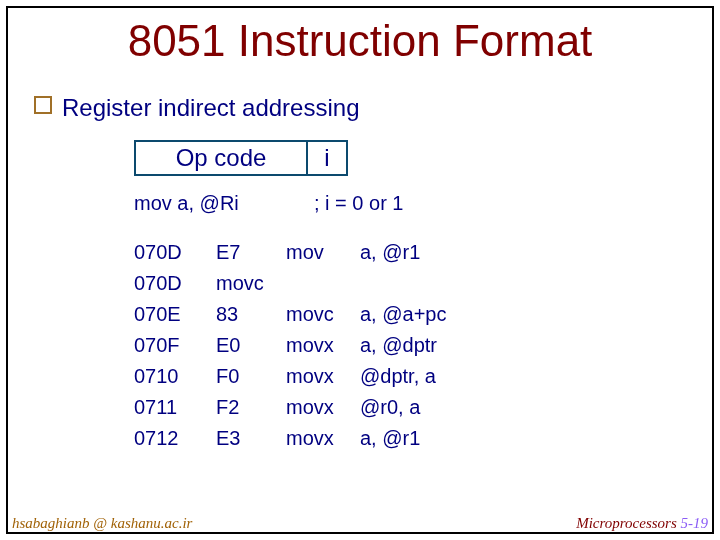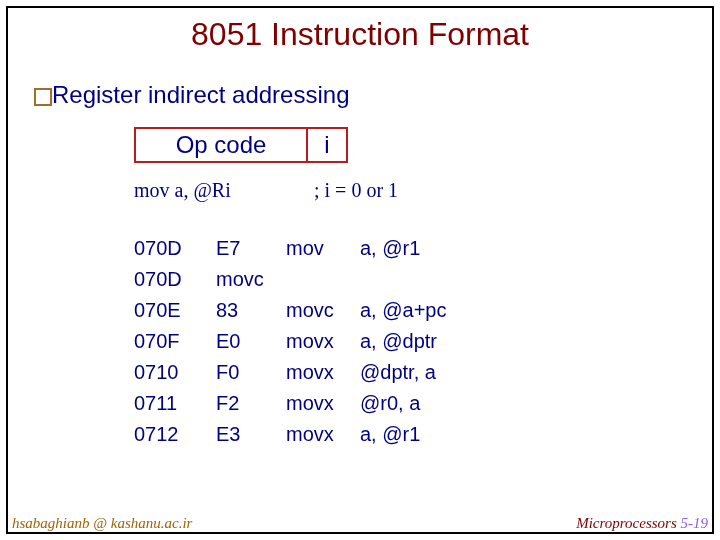--- a/index.html
+++ b/index.html
@@ -30,7 +30,7 @@
   }
   .title {
     text-align: center;
-    font-size: 32px;
+    font-size: 44px;
     color: #800000;
     margin: 2px 0 28px 0;
     font-weight: 400;

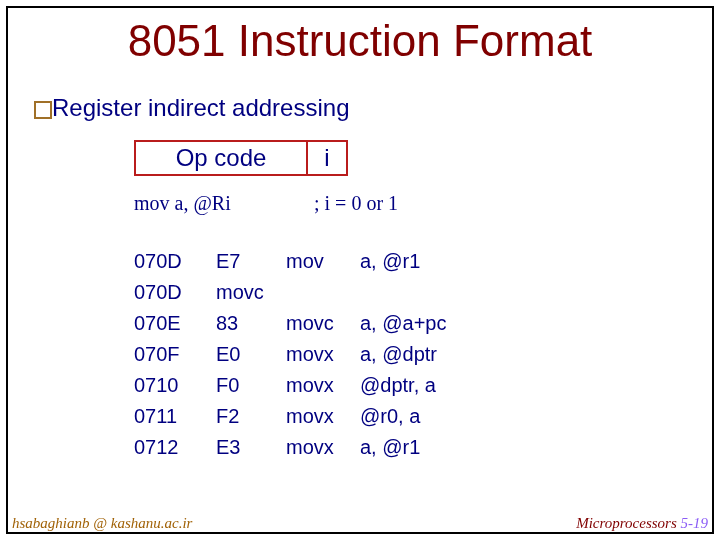--- a/index.html
+++ b/index.html
@@ -37,7 +37,8 @@
   }
   .bullet-row {
     display: flex;
-    align-items: center;
+    align-items: flex-start;
+    gap: 10px;
     margin: 0 0 18px 0;
   }
   .bullet-box {

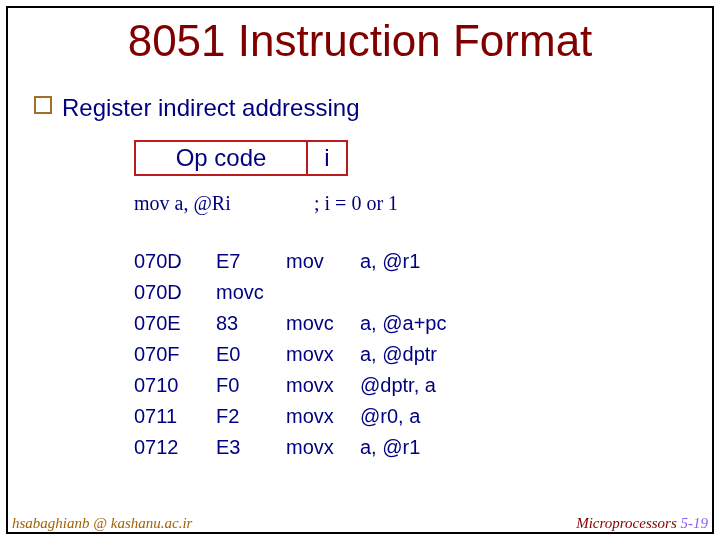--- a/index.html
+++ b/index.html
@@ -61,7 +61,7 @@
     margin-bottom: 16px;
   }
   .cell {
-    border: 2px solid #b91c1c;
+    border: 2px solid #0c4a6e;
     font-size: 24px;
     text-align: center;
     line-height: 1;

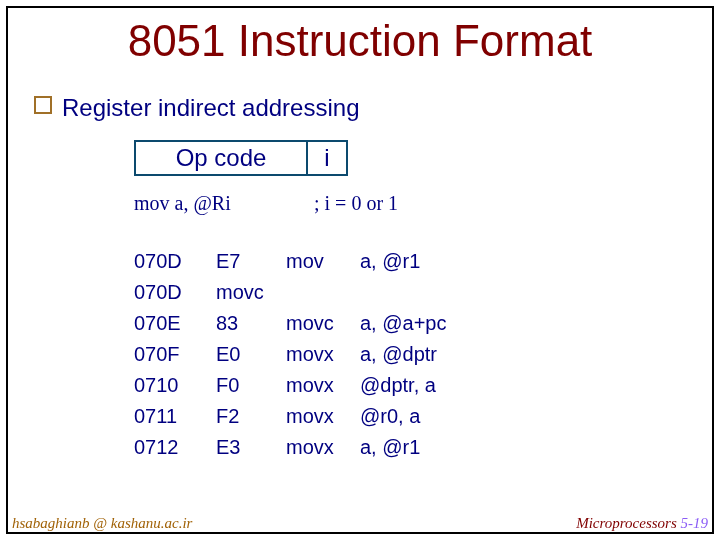--- a/index.html
+++ b/index.html
@@ -81,9 +81,8 @@
   .mov-row {
     margin-left: 100px;
     font-size: 20px;
-    margin-bottom: 31px;
+    margin-bottom: 22px;
     display: flex;
-    font-family: Liberation Serif, serif;
   }
   .mov-row .lhs {
     width: 180px;

